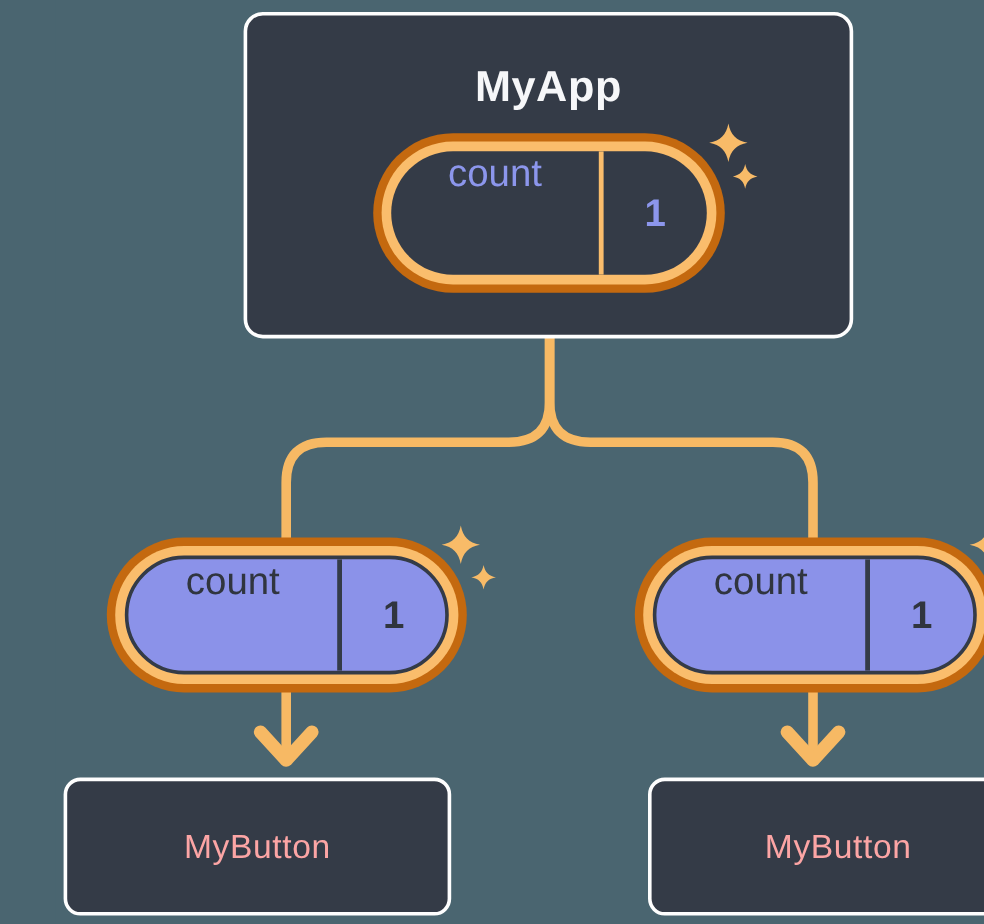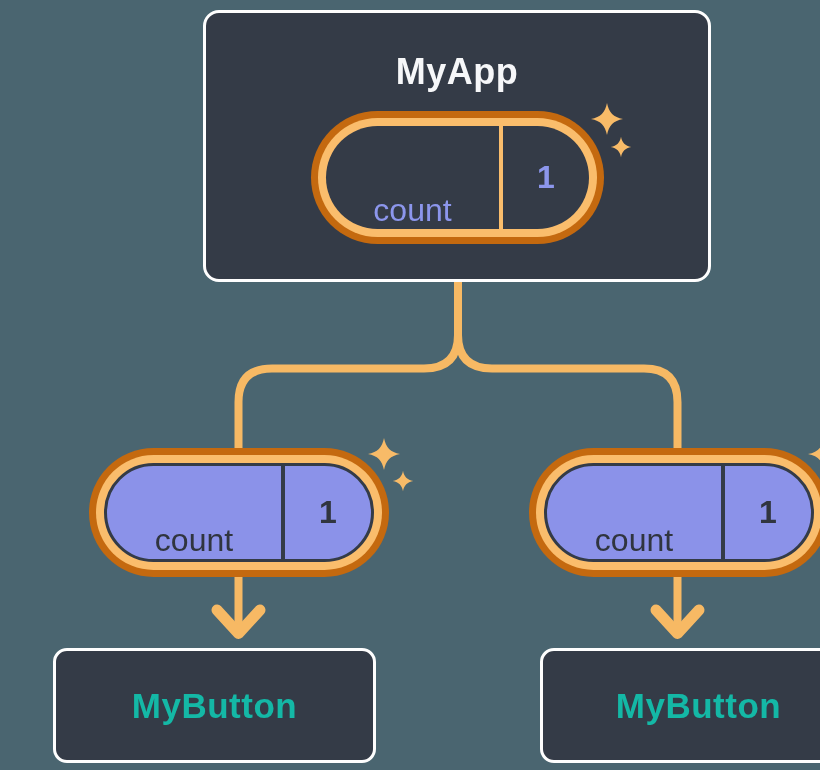--- a/index.html
+++ b/index.html
@@ -102,7 +102,7 @@
   .pill-seg-label {
     flex: 1 1 auto;
     display: flex;
-    align-items: flex-end;
+    align-items: flex-start;
     justify-content: center;
   }
   .pill-label { font-size: 32px; }

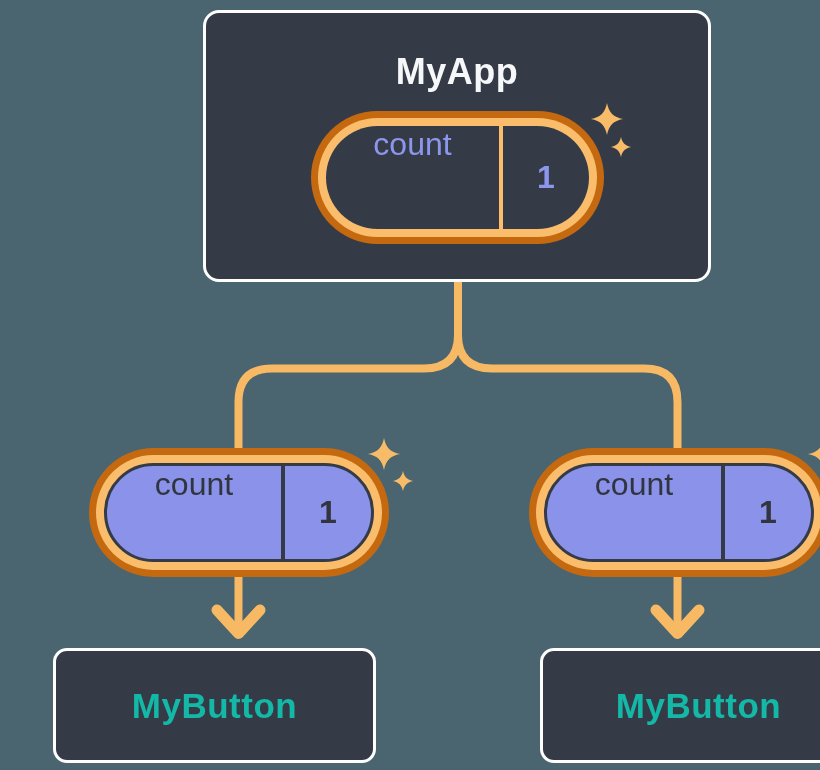--- a/index.html
+++ b/index.html
@@ -49,9 +49,9 @@
   }
   .leaf-card {
     border-radius: 14px;
-    color: #14b8a6;
-    font-size: 35px;
-    font-weight: 700;
+    color: #fca5a5;
+    font-size: 28px;
+    font-weight: 400;
     letter-spacing: 0.5px;
   }
   .leaf-left  { left: 7px;   top: 648px; width: 323px; height: 115px; }

